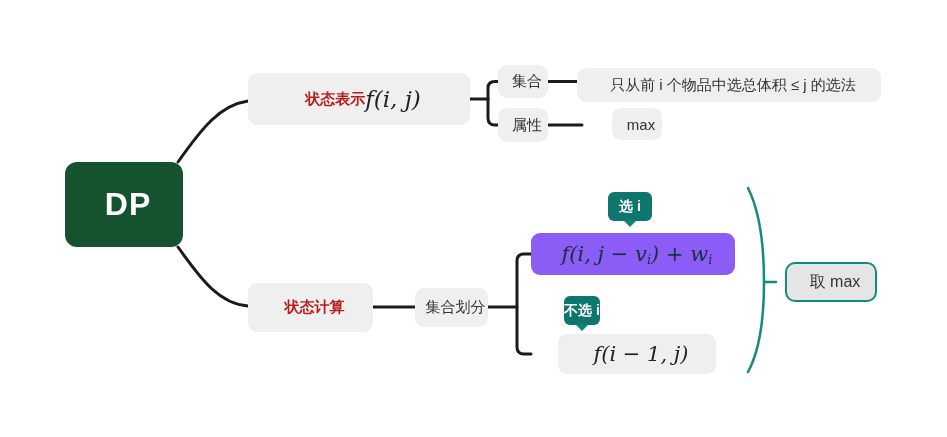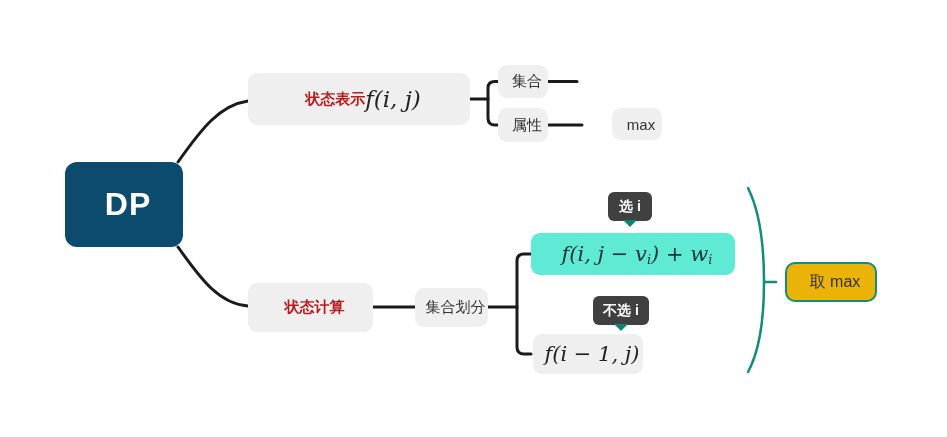--- a/index.html
+++ b/index.html
@@ -78,6 +78,9 @@
     <span>集合</span>
   </div>
 
+  <div class="node gray small-label" style="left:577px;top:68px;width:304px;height:34px;">
+    <span>只从前 i 个物品中选总体积 ≤ j 的选法</span>
+  </div>
 
   <div class="node gray small-label" style="left:498px;top:108px;width:50px;height:34px;align-items:center;">
     <span>属性</span>

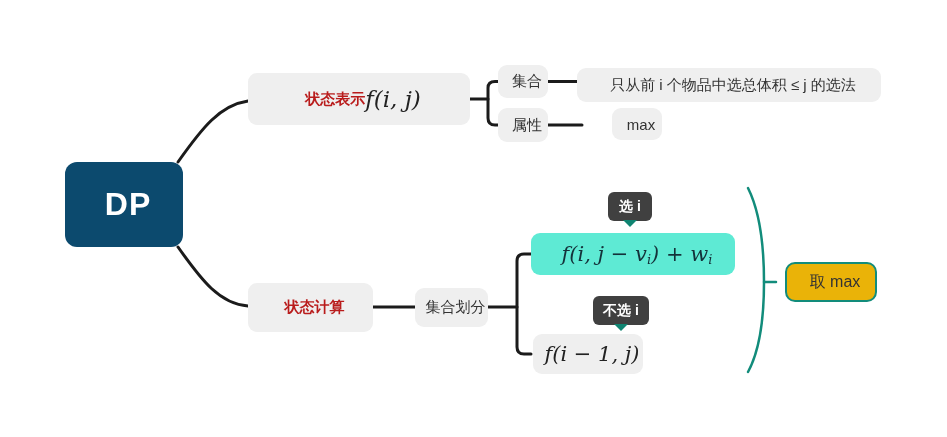--- a/index.html
+++ b/index.html
@@ -14,7 +14,7 @@
   }
   .gray{background:#EFEFEF;border-radius:9px;color:#333333;}
   .root{
-    background:#0c4a6e;border-radius:12px;color:#ffffff;
+    background:#14532d;border-radius:12px;color:#ffffff;
     font-size:32px;font-weight:bold;letter-spacing:1px;
   }
   .title-bold{font-weight:bold;font-size:15px;color:#b91c1c;}

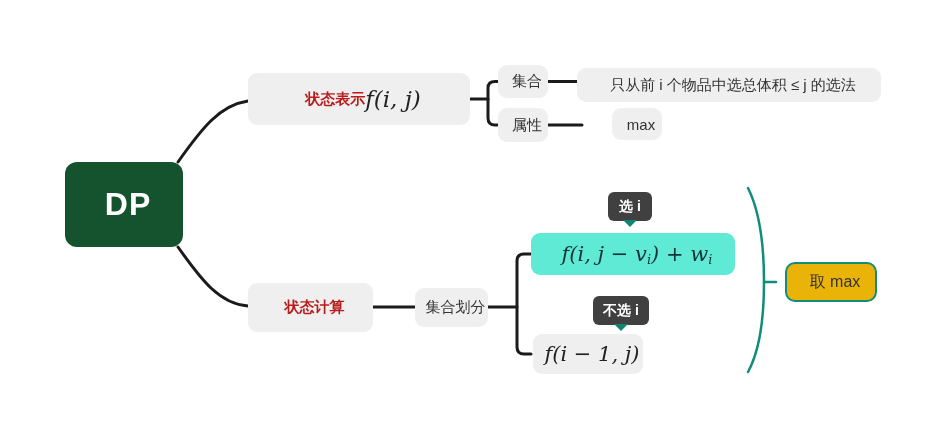--- a/index.html
+++ b/index.html
@@ -29,7 +29,7 @@
   .highlight .math{color:#14323A;}
   .badge{
     position:absolute;display:flex;align-items:center;justify-content:center;
-    background:#404040;color:#ffffff;font-size:14px;font-weight:bold;
+    background:#0f766e;color:#ffffff;font-size:14px;font-weight:bold;
     border-radius:6px;z-index:3;
   }
   .badge::after{

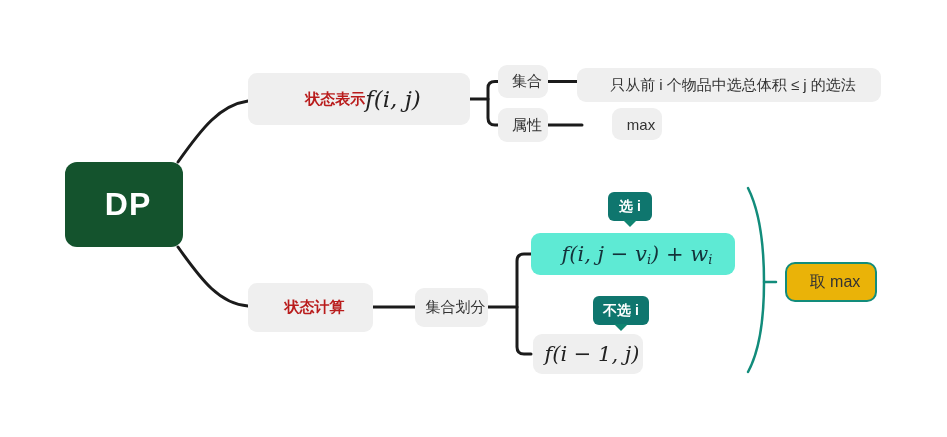--- a/index.html
+++ b/index.html
@@ -24,7 +24,7 @@
   .formula-main{font-size:21px;}
   .title-math{font-size:23px;}
   .highlight{
-    background:#5eead4;border-radius:9px;color:#14323A;
+    background:#8b5cf6;border-radius:9px;color:#14323A;
   }
   .highlight .math{color:#14323A;}
   .badge{

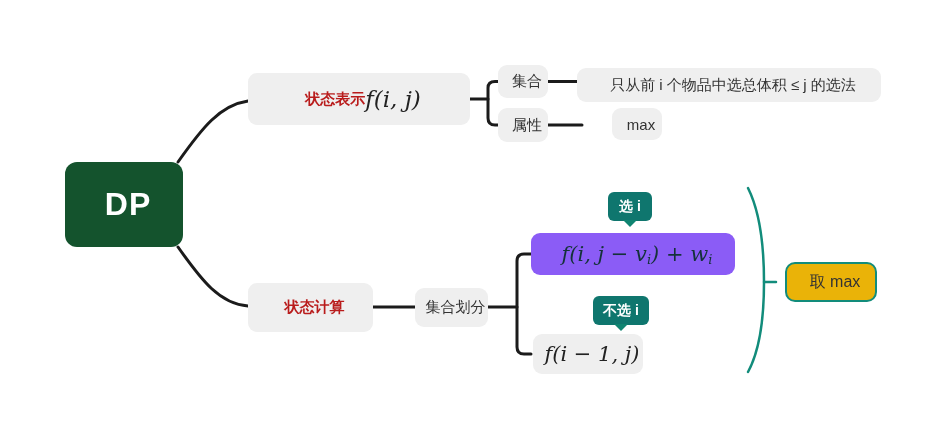--- a/index.html
+++ b/index.html
@@ -38,7 +38,7 @@
     border-top:7px solid #0F8471;
   }
   .summary-node{
-    background:#eab308;border:2.5px solid #128C7B;border-radius:10px;
+    background:#e5e5e5;border:2.5px solid #128C7B;border-radius:10px;
     font-size:16px;color:#333333;
   }
 </style>

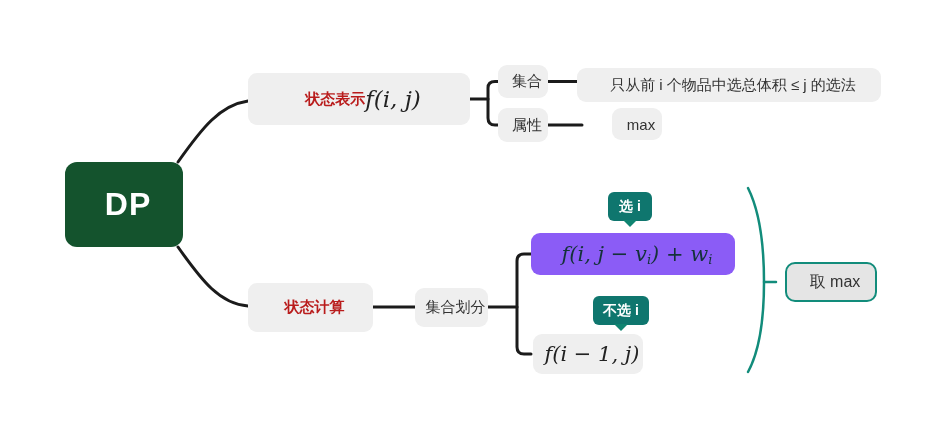--- a/index.html
+++ b/index.html
@@ -108,7 +108,7 @@
     </span>
   </div>
 
-  <div class="badge" style="left:593px;top:296px;width:56px;height:29px;">
+  <div class="badge" style="left:564px;top:296px;width:36px;height:29px;">
     <span>不选 i</span>
   </div>
 

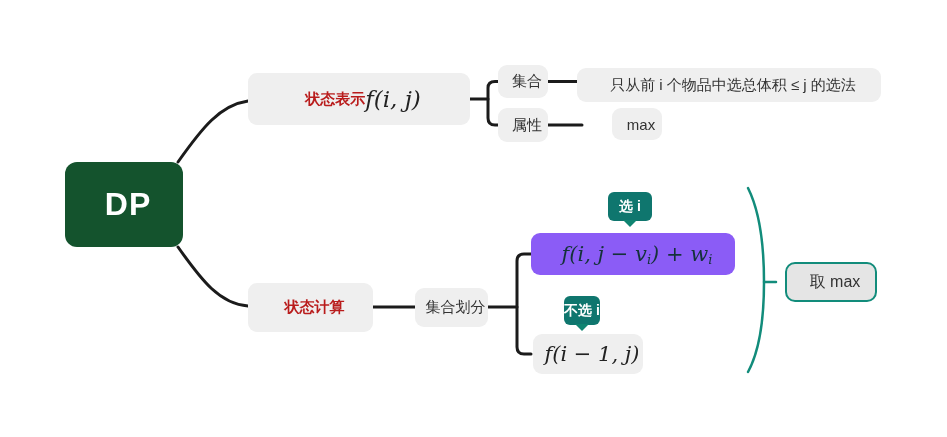--- a/index.html
+++ b/index.html
@@ -112,7 +112,7 @@
     <span>不选 i</span>
   </div>
 
-  <div class="node gray" style="left:533px;top:334px;width:110px;height:40px;">
+  <div class="node gray" style="left:558px;top:334px;width:158px;height:40px;">
     <span class="math formula-main">f(i − 1, j)</span>
   </div>
 

